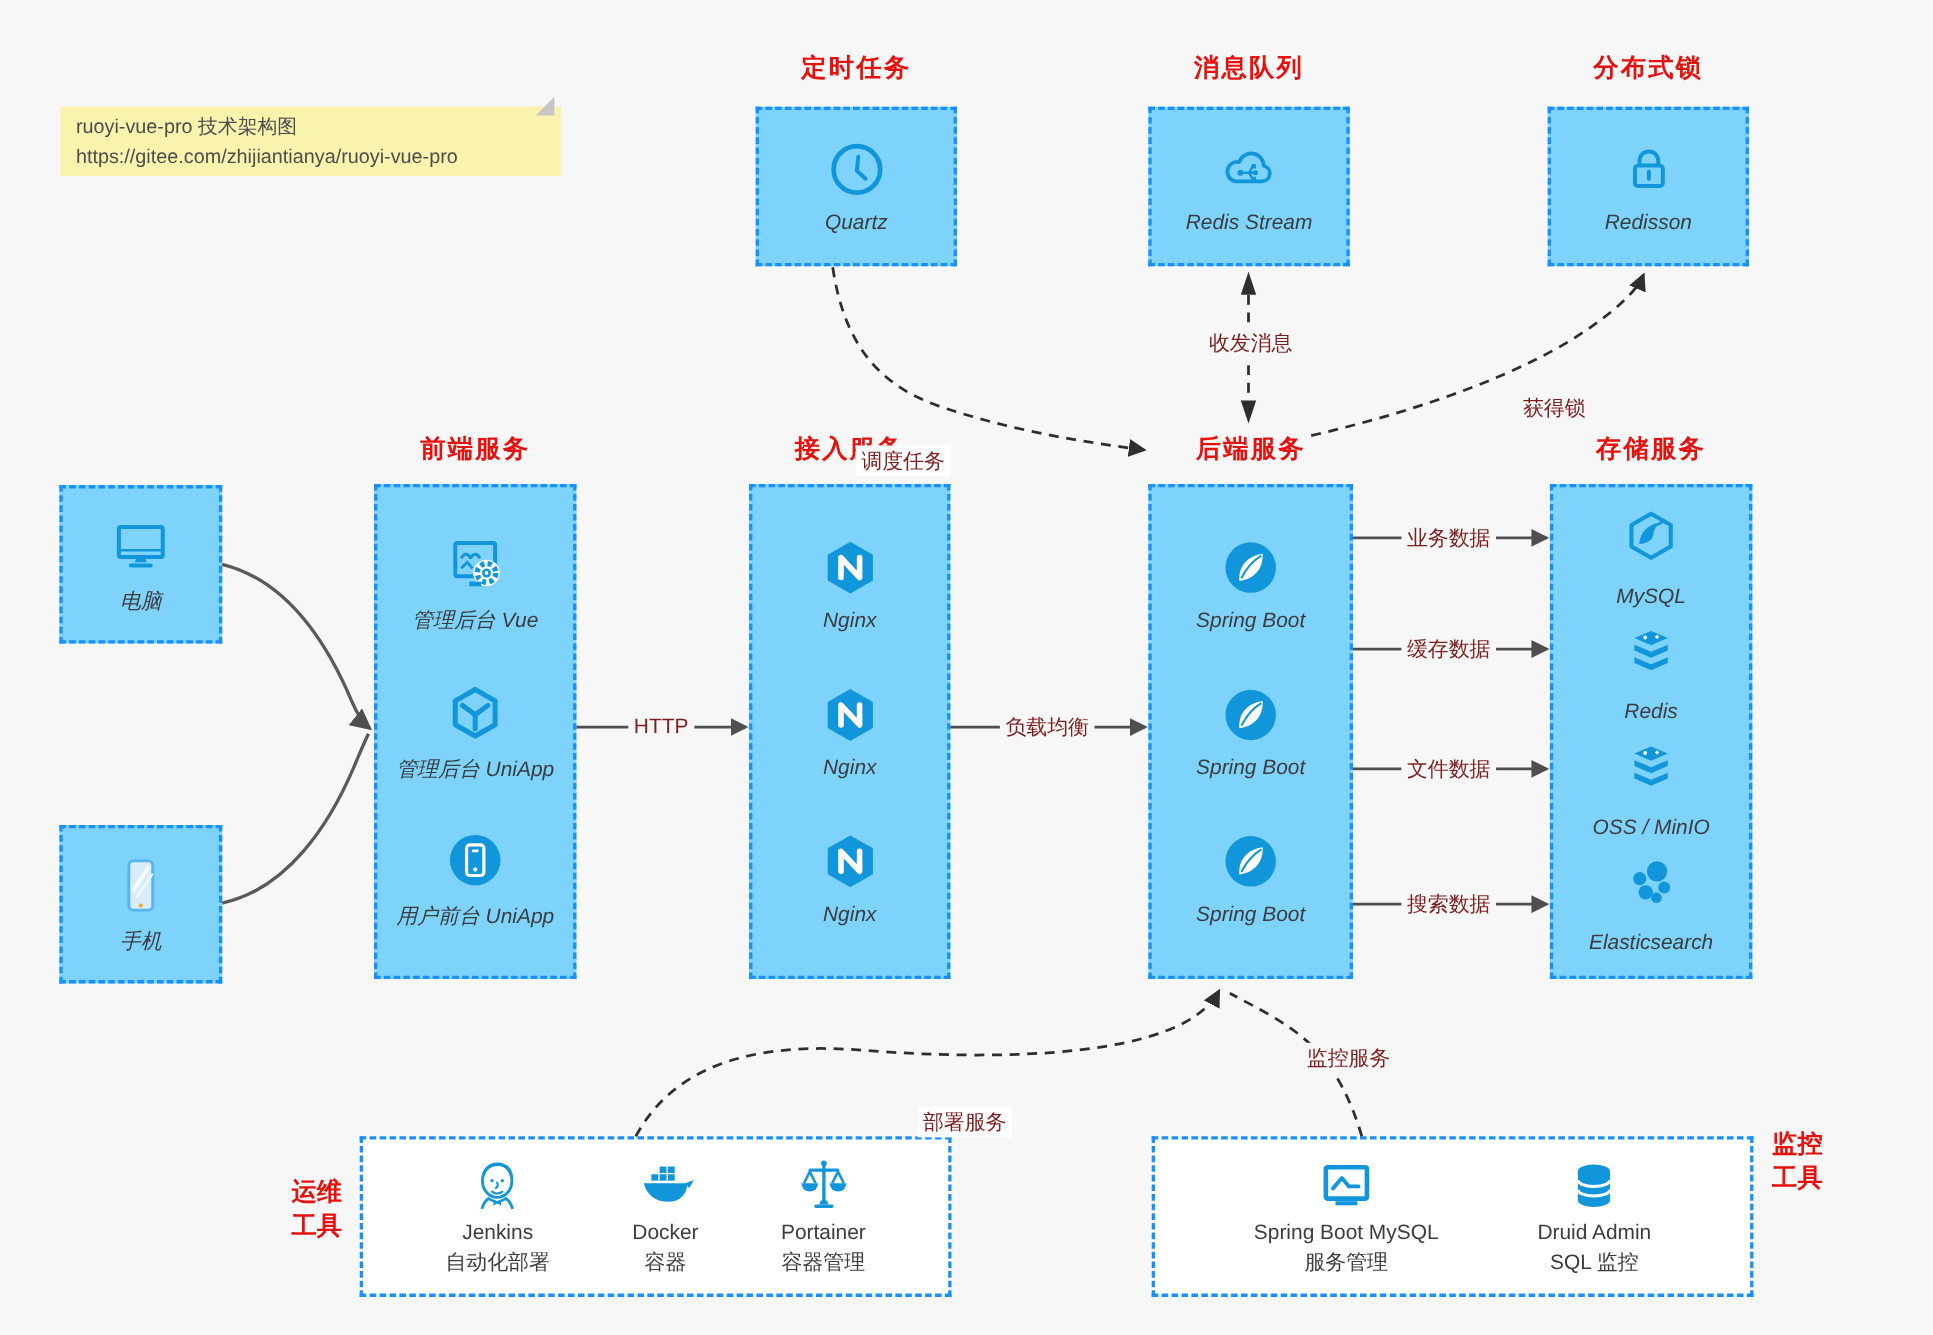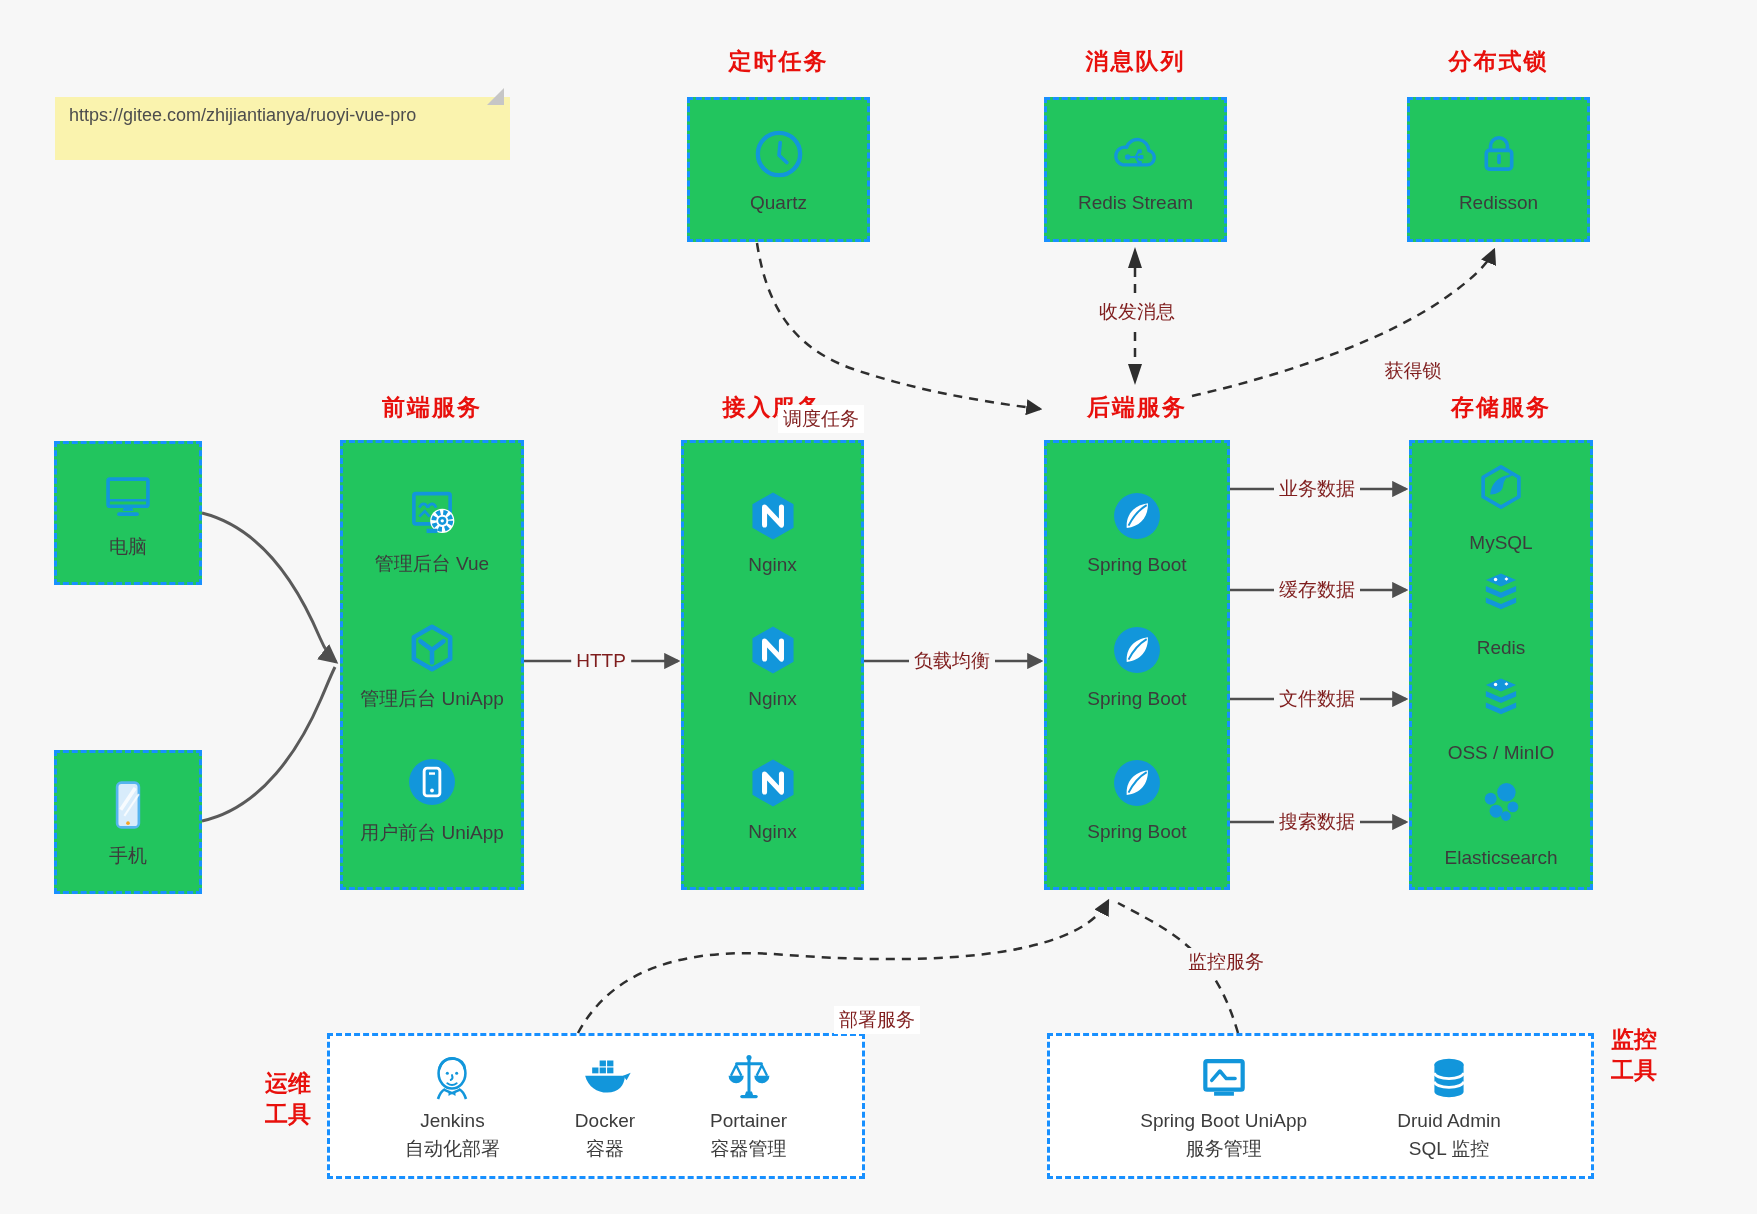--- a/index.html
+++ b/index.html
@@ -70,6 +70,7 @@
 
   <div class="note">
     <div class="note-fold"></div>
+    <div>ruoyi-vue-pro 技术架构图</div>
     <div>https://gitee.com/zhijiantianya/ruoyi-vue-pro</div>
   </div>
 

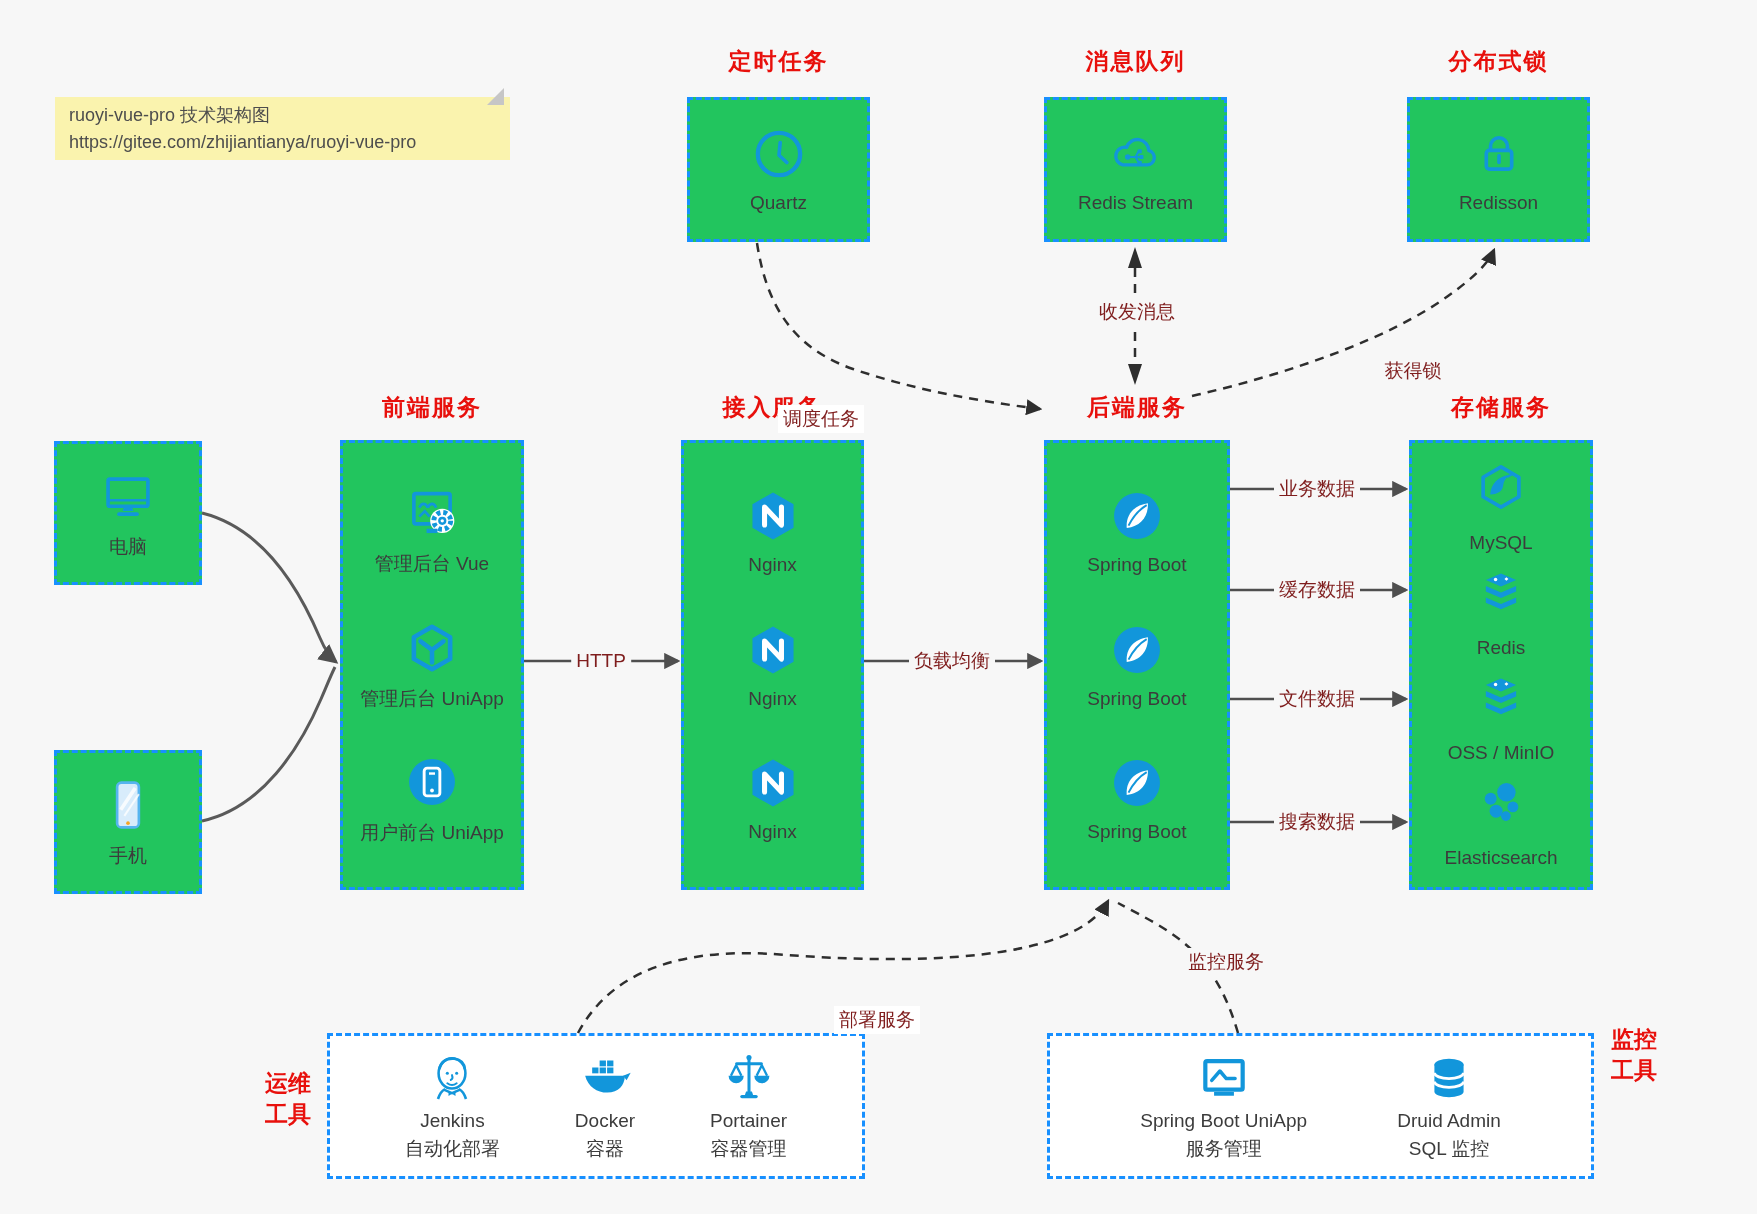--- a/index.html
+++ b/index.html
@@ -11,8 +11,8 @@
   .note-fold{position:absolute;right:6px;top:-9px;width:0;height:0;
              border-bottom:17px solid #c6c6c6;border-left:17px solid transparent;}
   
-  .gbox{position:absolute;background:#22c55e;border:3px dashed #1890ff;box-sizing:border-box;
-        display:flex;flex-direction:column;align-items:center;justify-content:space-evenly;}
+  .gbox{position:absolute;background:#7dd3fc;border:3px dashed #1890ff;box-sizing:border-box;
+        display:flex;flex-direction:column;align-items:center;justify-content:space-evenly;font-style:italic;}
   .gbox.center{justify-content:center;gap:8px;}
   .gtitle{position:absolute;color:#e8100c;font-weight:bold;font-size:23px;text-align:center;
           letter-spacing:2px;white-space:nowrap;}

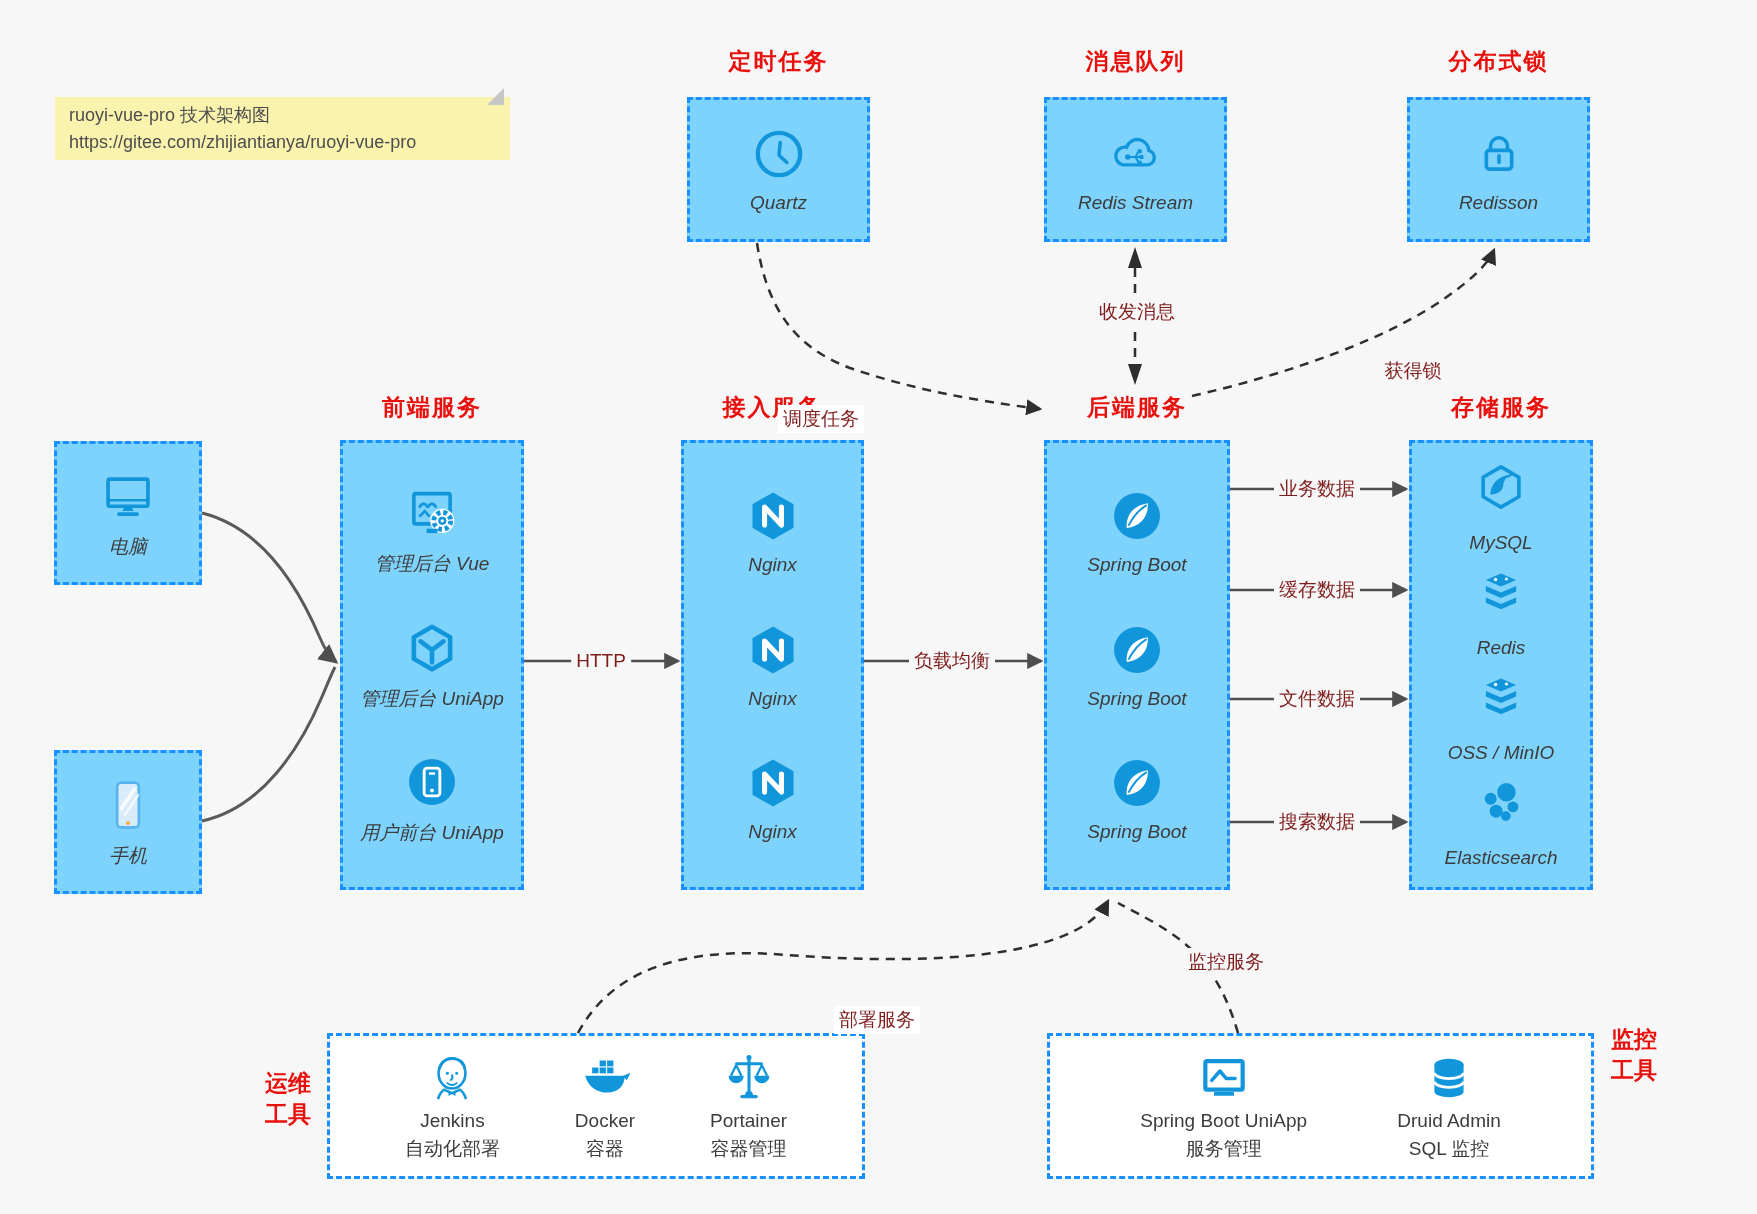--- a/index.html
+++ b/index.html
@@ -325,7 +325,7 @@
         <path d="M13.5,26 L20.5,18 L26,24.5 H33.5" fill="none" stroke="#1296db" stroke-width="3" stroke-linecap="round" stroke-linejoin="round"></path>
         <rect x="15.5" y="36" width="17" height="3.2" fill="#1296db"></rect>
       </svg>
-      <div class="bname">Spring Boot UniApp</div>
+      <div class="bname">Spring Boot MySQL</div>
       <div class="bname">服务管理</div>
     </div>
     <div class="bitem">

